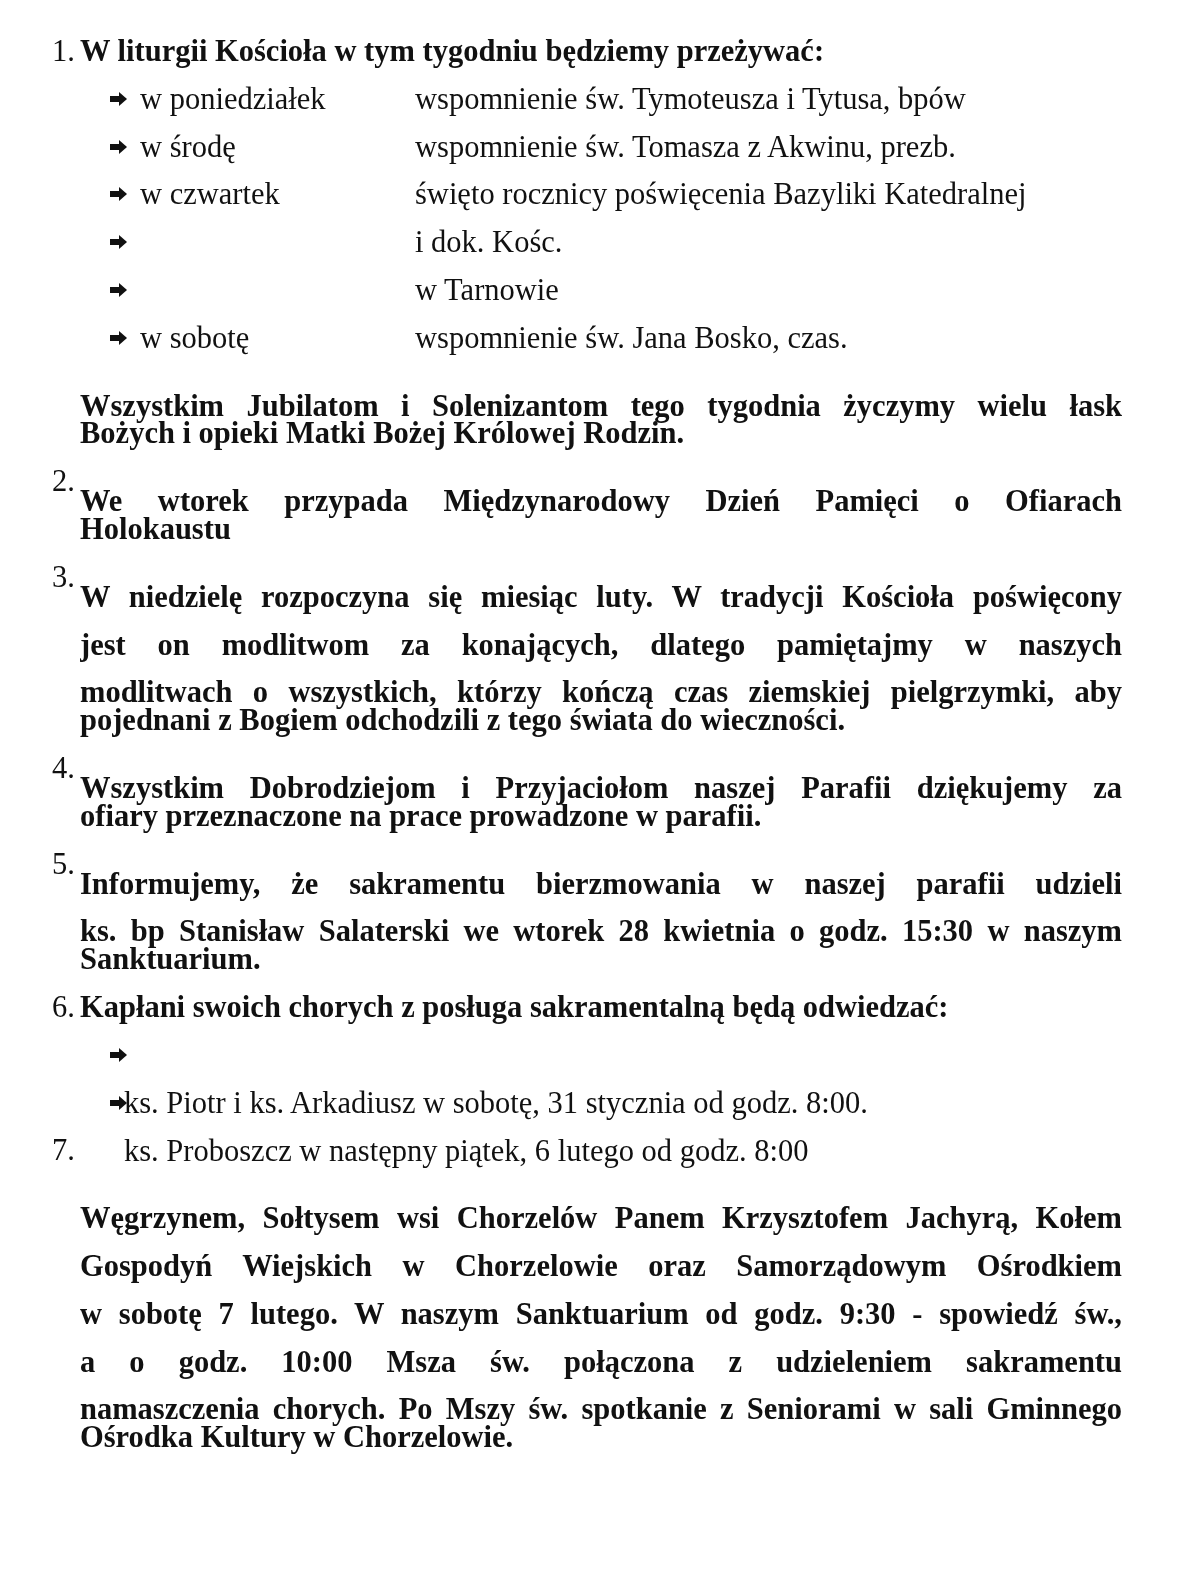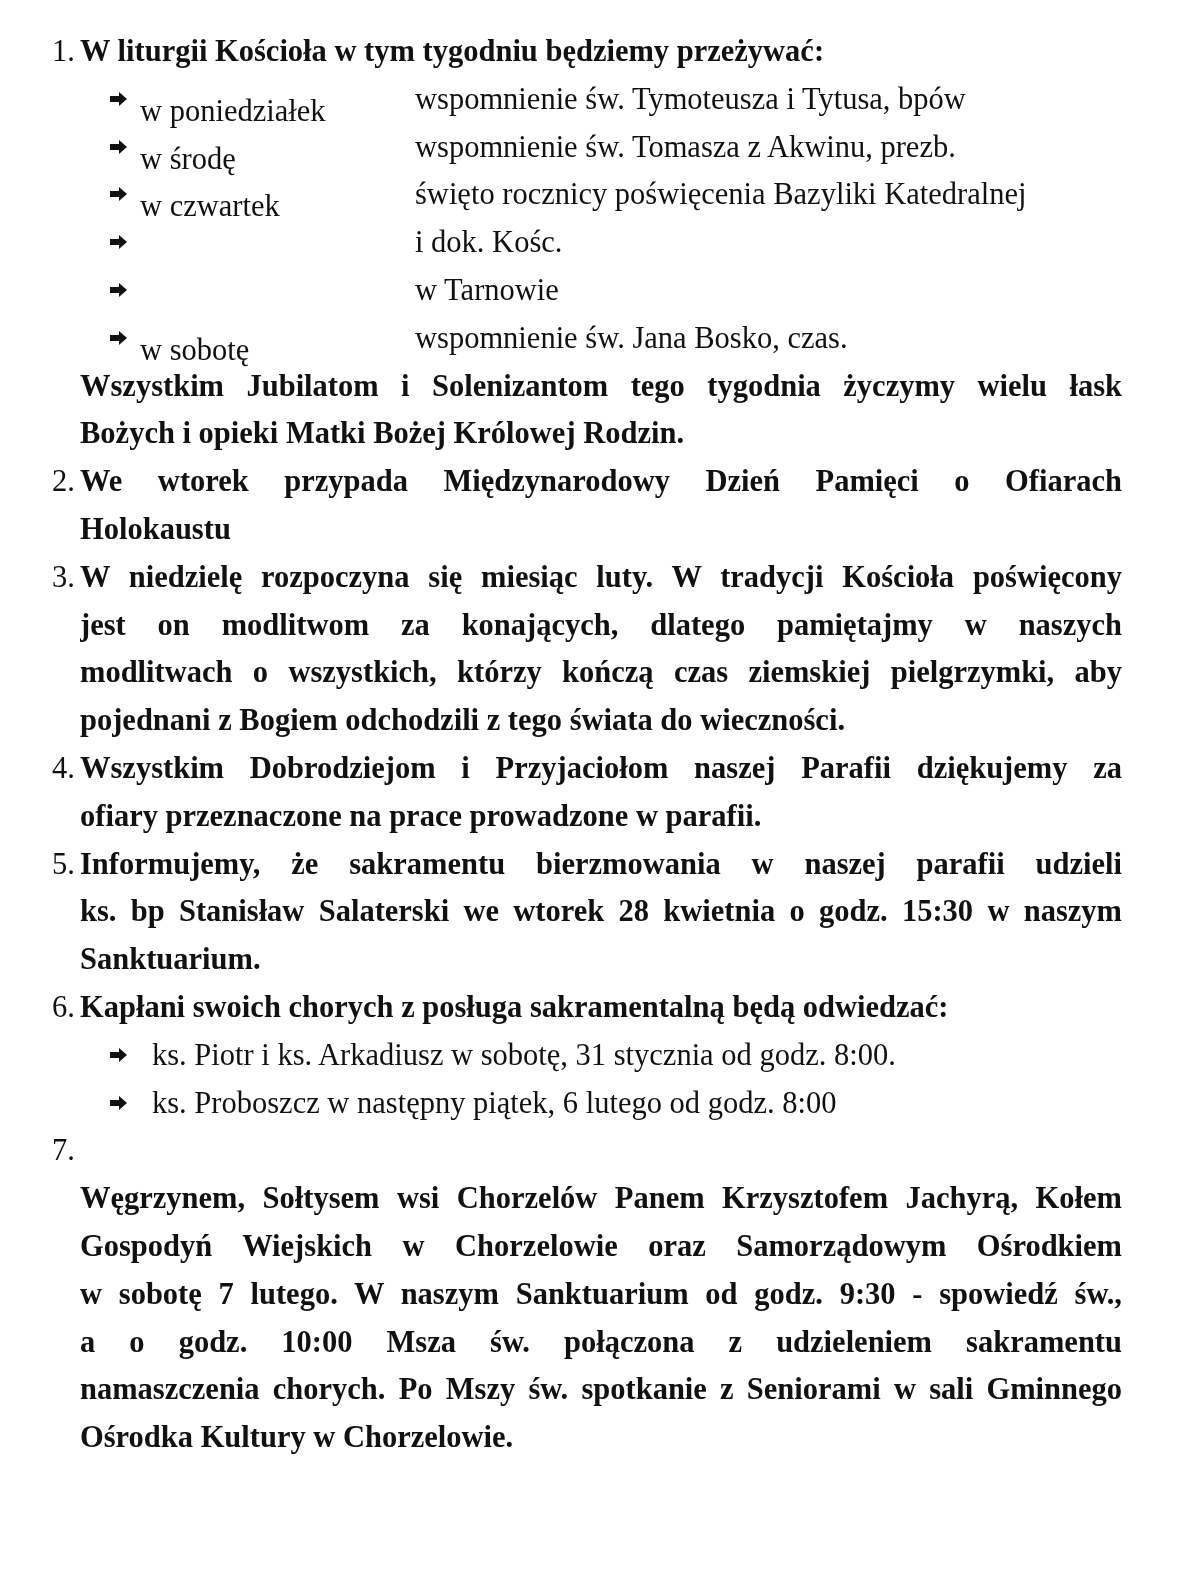--- a/index.html
+++ b/index.html
@@ -40,7 +40,7 @@
     content: ""; position: absolute; left: 9px; top: -4px;
     border-left: 8px solid #111; border-top: 7px solid transparent; border-bottom: 7px solid transparent;
   }
-  .day { position: absolute; left: 140px; margin-top: 12px; }
+  .day { position: absolute; left: 140px; }
   .desc { position: absolute; left: 415px; }
   .sub-text { position: absolute; left: 152px; }
 </style>

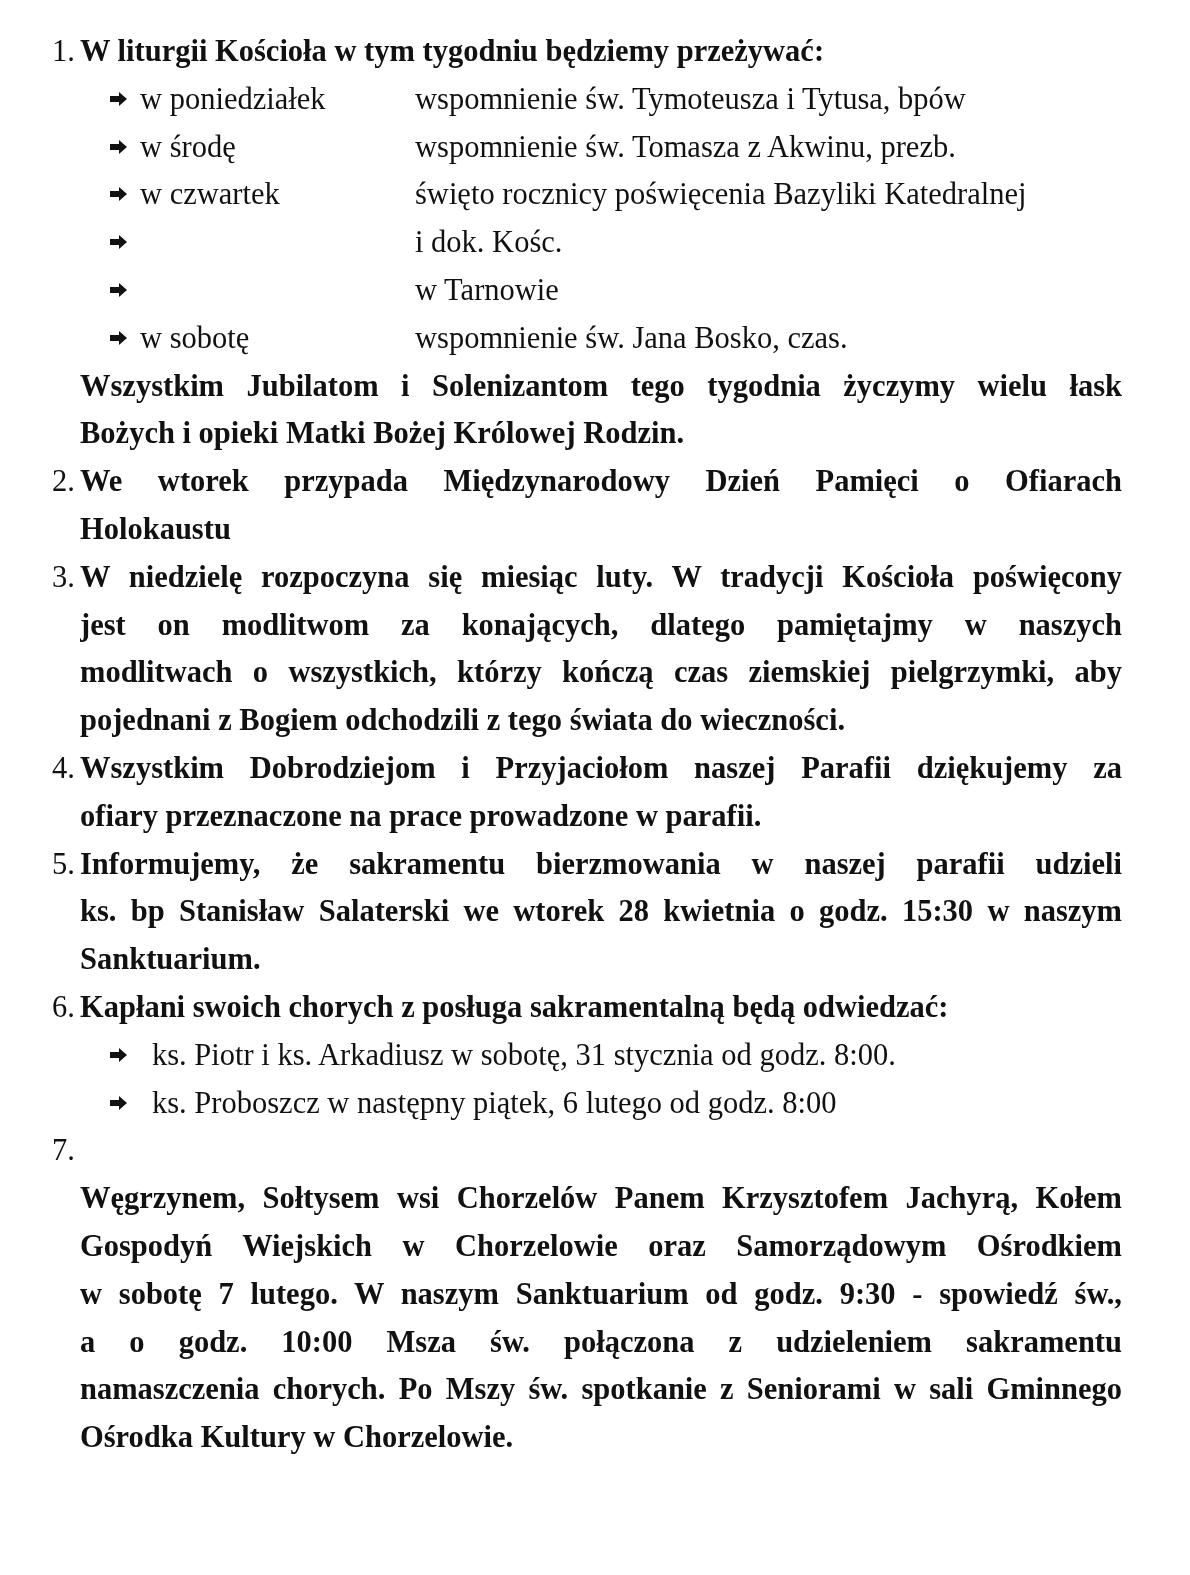--- a/index.html
+++ b/index.html
@@ -26,7 +26,7 @@
     text-align: justify;
     text-align-last: justify;
     white-space: normal;
-    height: 47.8px; overflow: hidden;
+    height: 47.8px; overflow: hidden; margin-top: 20px;
   }
   .sub-arrow {
     position: absolute; left: 110px; top: 0;

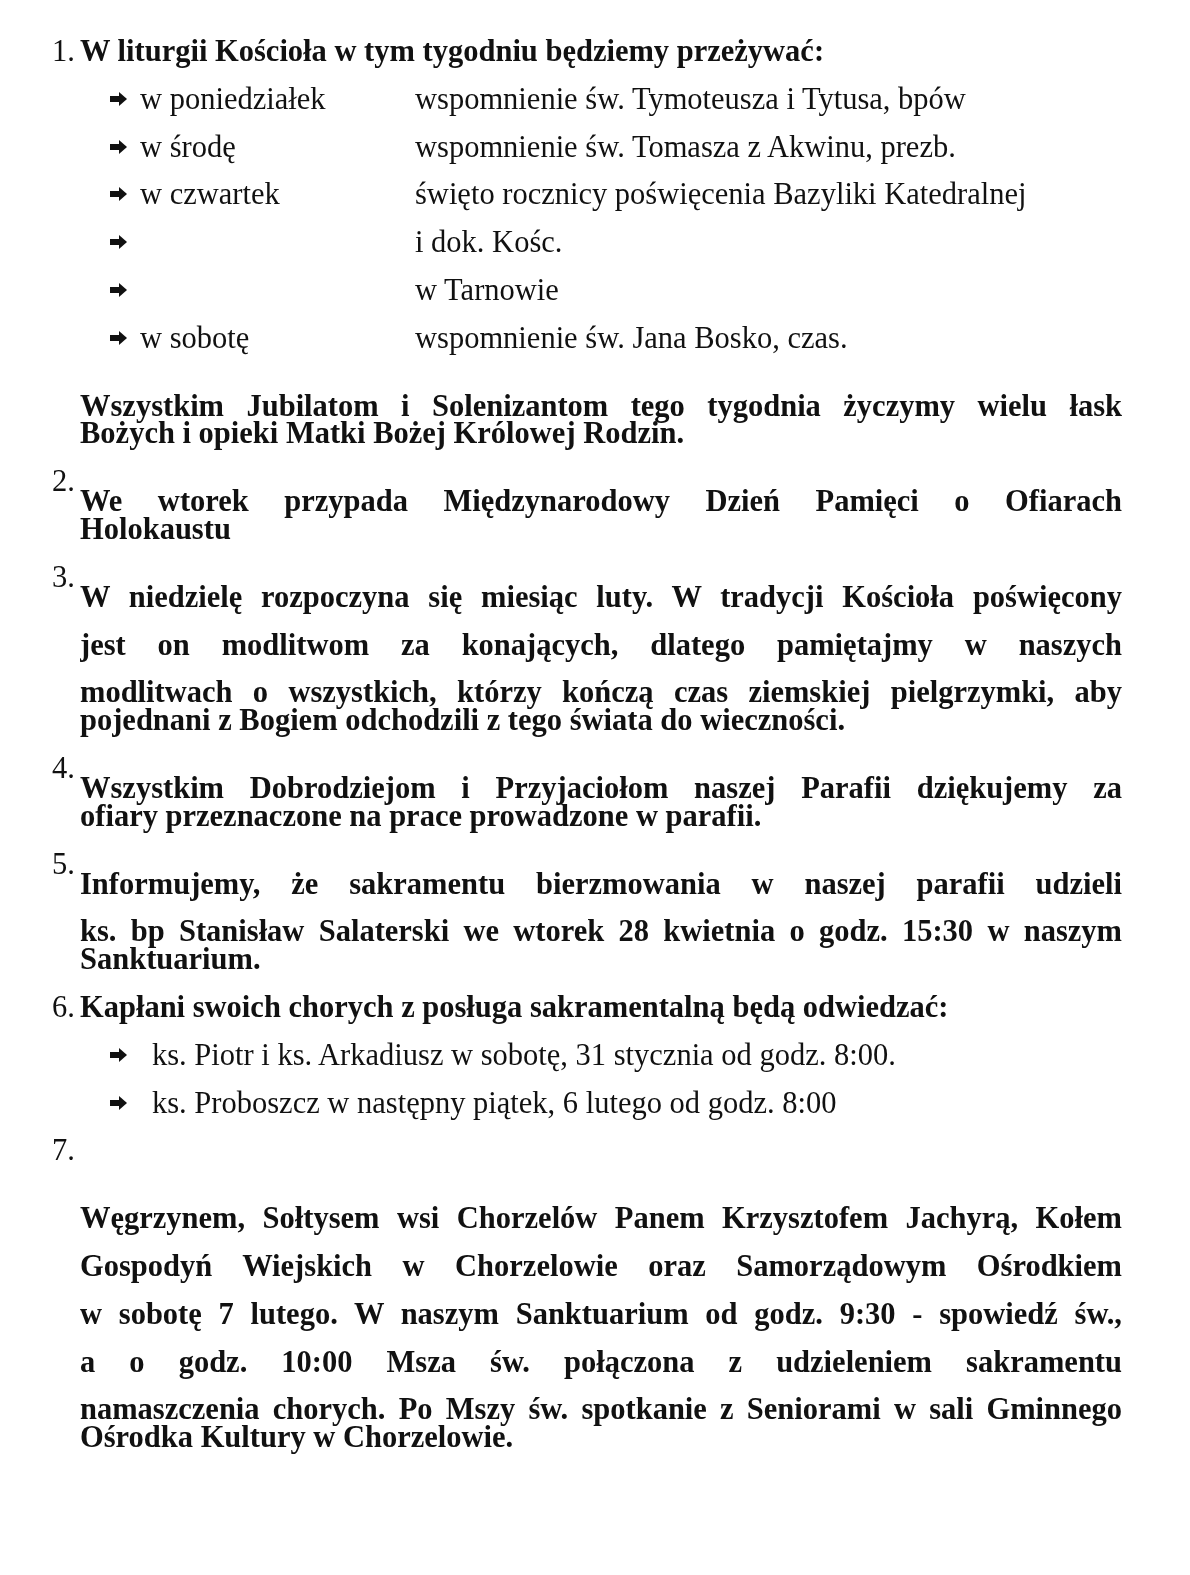--- a/index.html
+++ b/index.html
@@ -42,7 +42,7 @@
   }
   .day { position: absolute; left: 140px; }
   .desc { position: absolute; left: 415px; }
-  .sub-text { position: absolute; left: 152px; }
+  .sub-text { position: absolute; left: 124px; margin-top: 48px; }
 </style>
 </head>
 <body>

